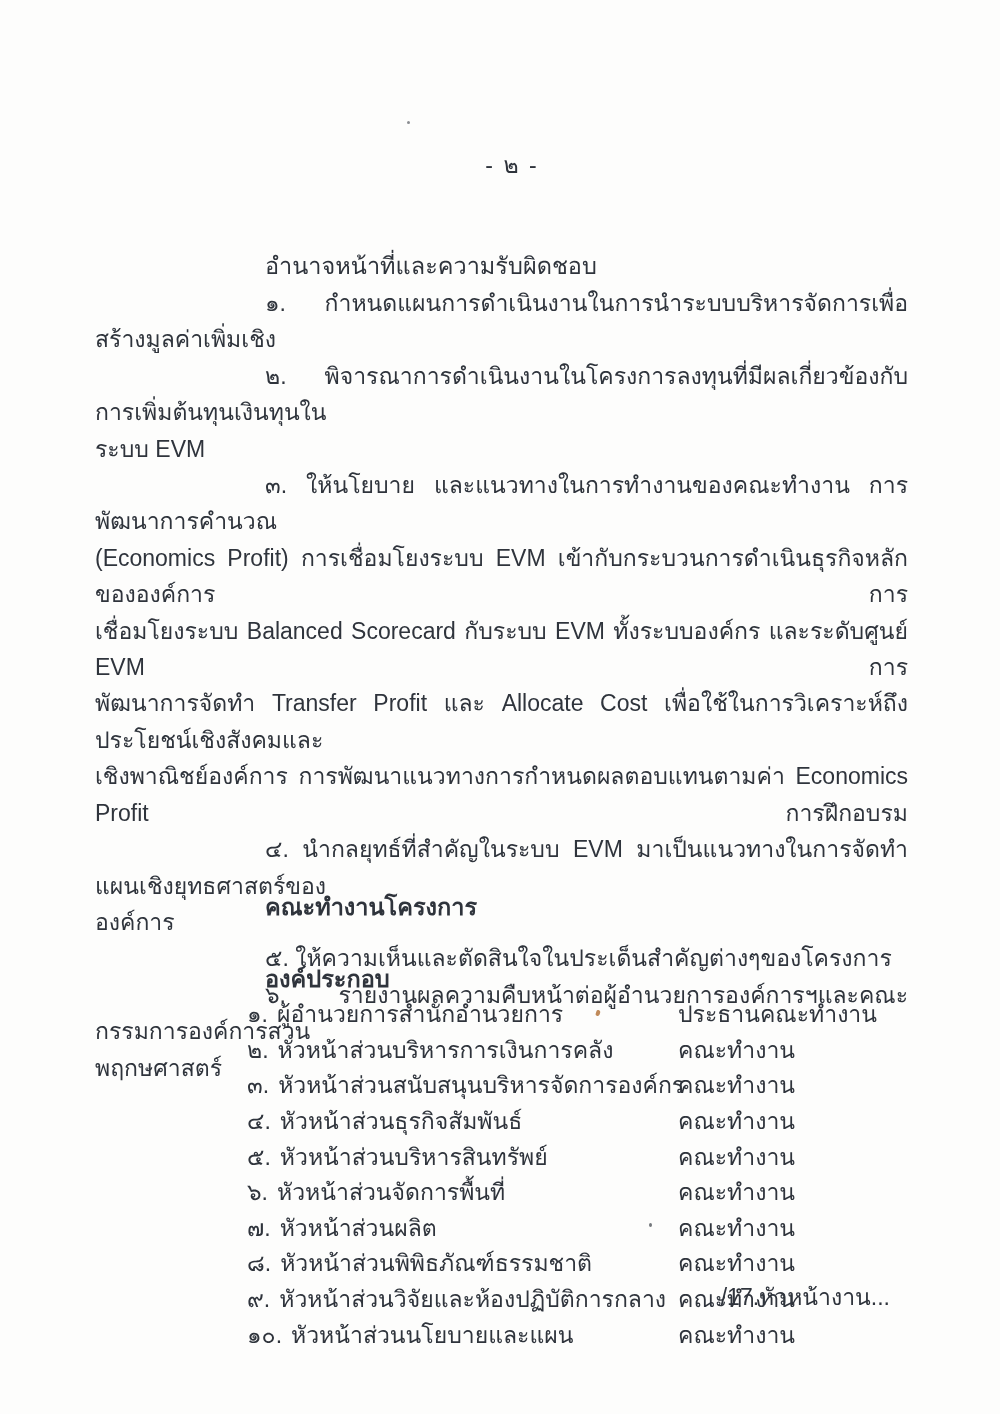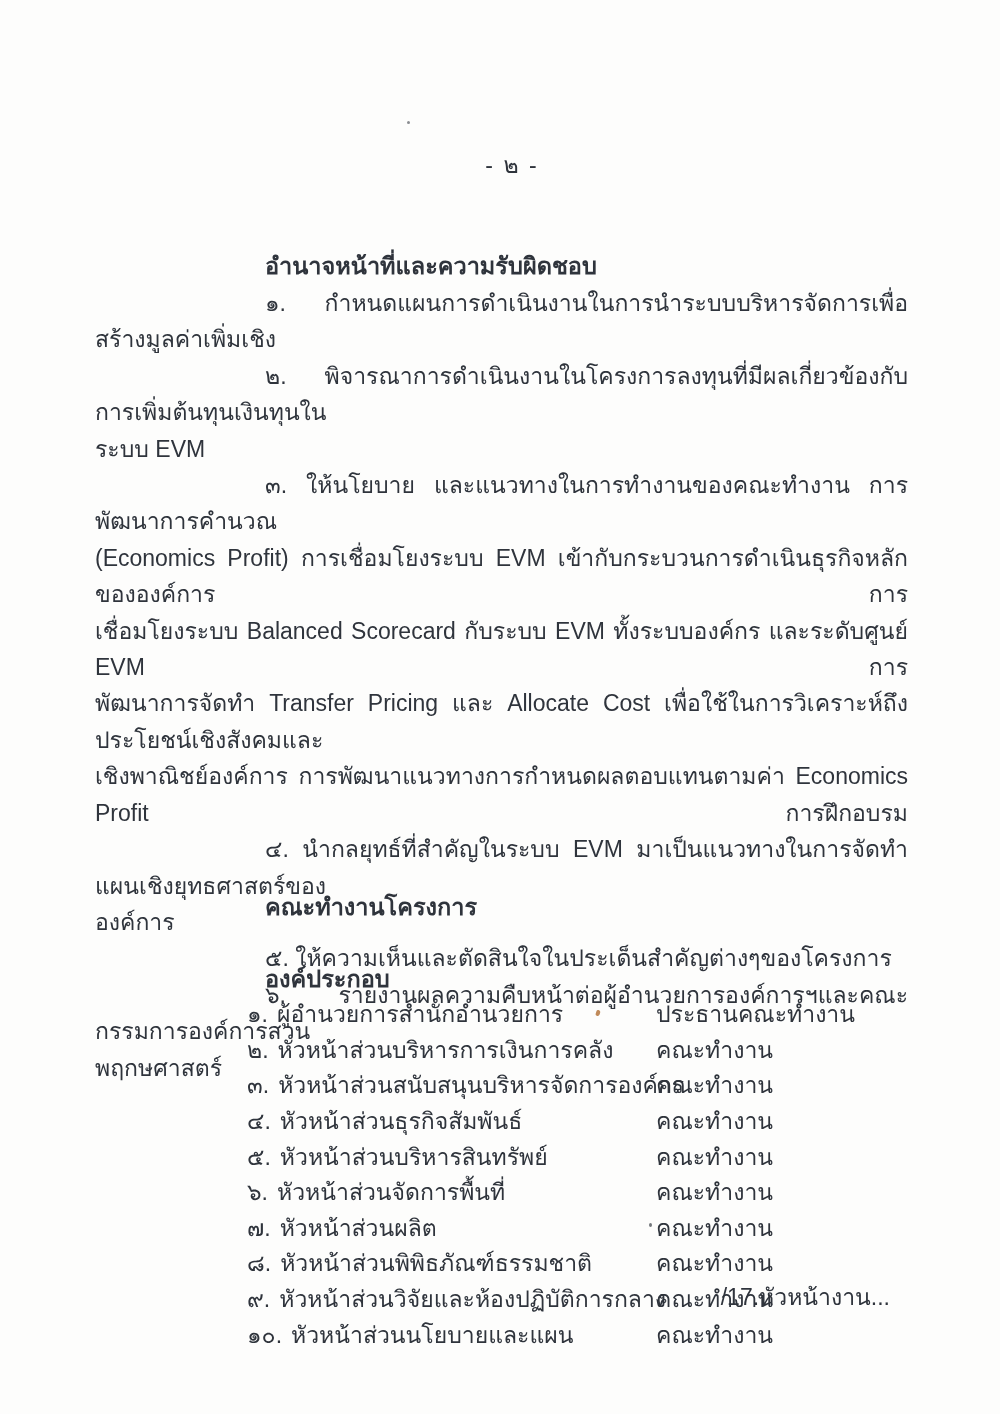--- a/index.html
+++ b/index.html
@@ -31,7 +31,7 @@
     font-size: 23px;
   }
   .section-title {
-    font-weight: 700;
+    font-weight: 400;
     padding-left: 170px;
     line-height: 38px;
     font-size: 23.5px;

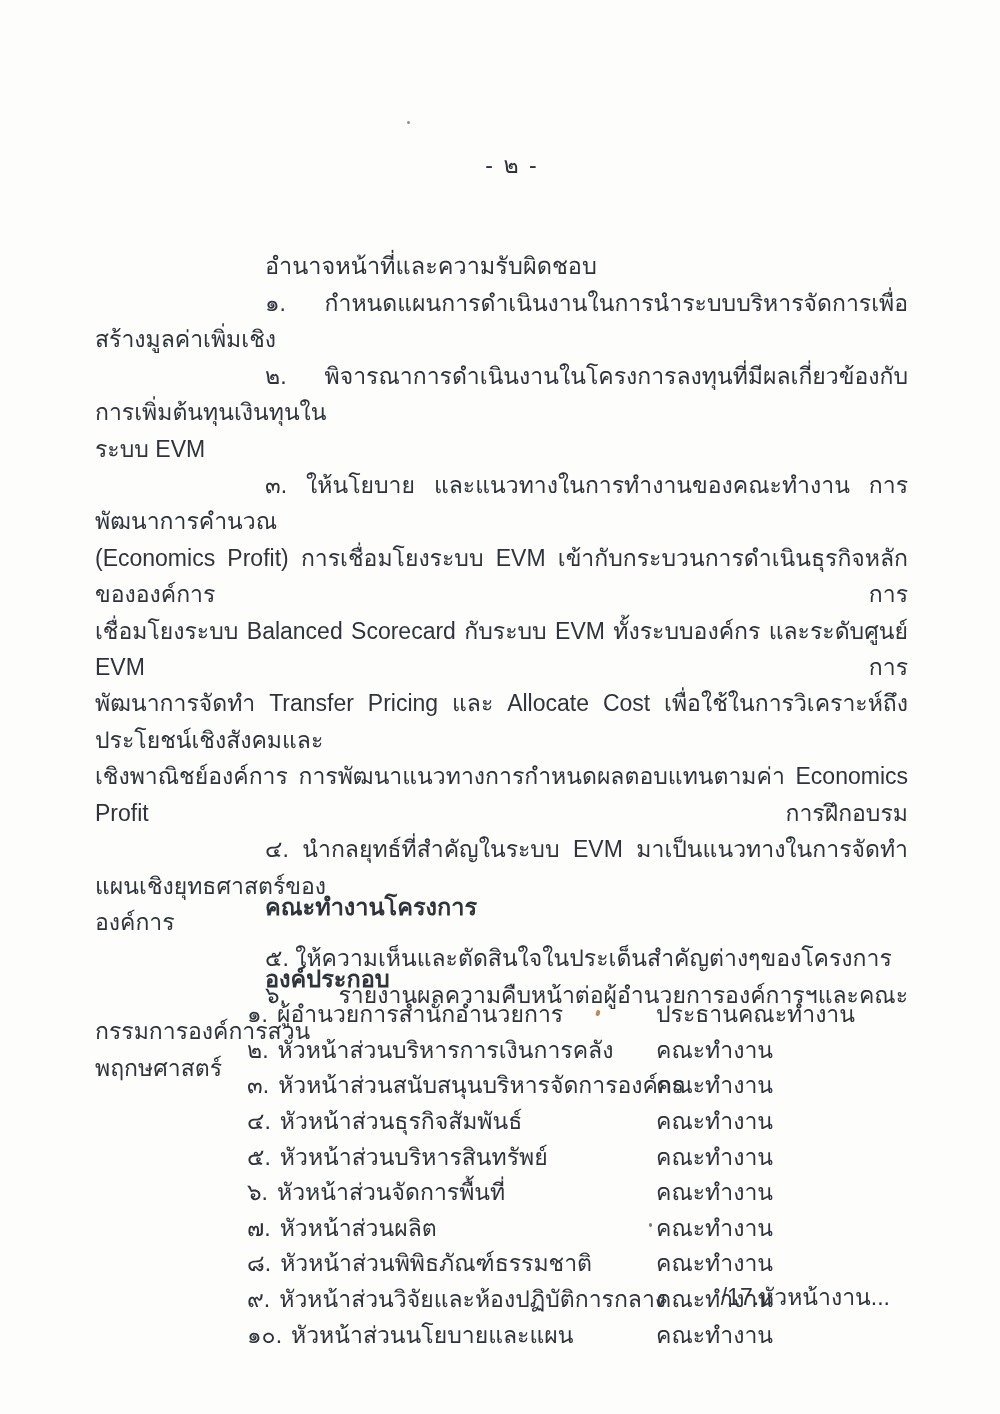--- a/index.html
+++ b/index.html
@@ -104,7 +104,7 @@
     <div class="duty-line indent just">๓. ให้นโยบาย และแนวทางในการทำงานของคณะทำงาน การพัฒนาการคำนวณ</div>
     <div class="duty-line just">(Economics Profit) การเชื่อมโยงระบบ EVM เข้ากับกระบวนการดำเนินธุรกิจหลักขององค์การ การ</div>
     <div class="duty-line just">เชื่อมโยงระบบ Balanced Scorecard กับระบบ EVM ทั้งระบบองค์กร และระดับศูนย์ EVM การ</div>
-    <div class="duty-line just">พัฒนาการจัดทำ Transfer Pricing และ Allocate Cost เพื่อใช้ในการวิเคราะห์ถึงประโยชน์เชิงสังคมและ</div>
+    <div class="duty-line just">พัฒนาการจัดทำ Transfer Profit และ Allocate Cost เพื่อใช้ในการวิเคราะห์ถึงประโยชน์เชิงสังคมและ</div>
     <div class="duty-line just">เชิงพาณิชย์องค์การ การพัฒนาแนวทางการกำหนดผลตอบแทนตามค่า Economics Profit การฝึกอบรม</div>
     <div class="duty-line indent just">๔. นำกลยุทธ์ที่สำคัญในระบบ EVM มาเป็นแนวทางในการจัดทำแผนเชิงยุทธศาสตร์ของ</div>
     <div class="duty-line">องค์การ</div>

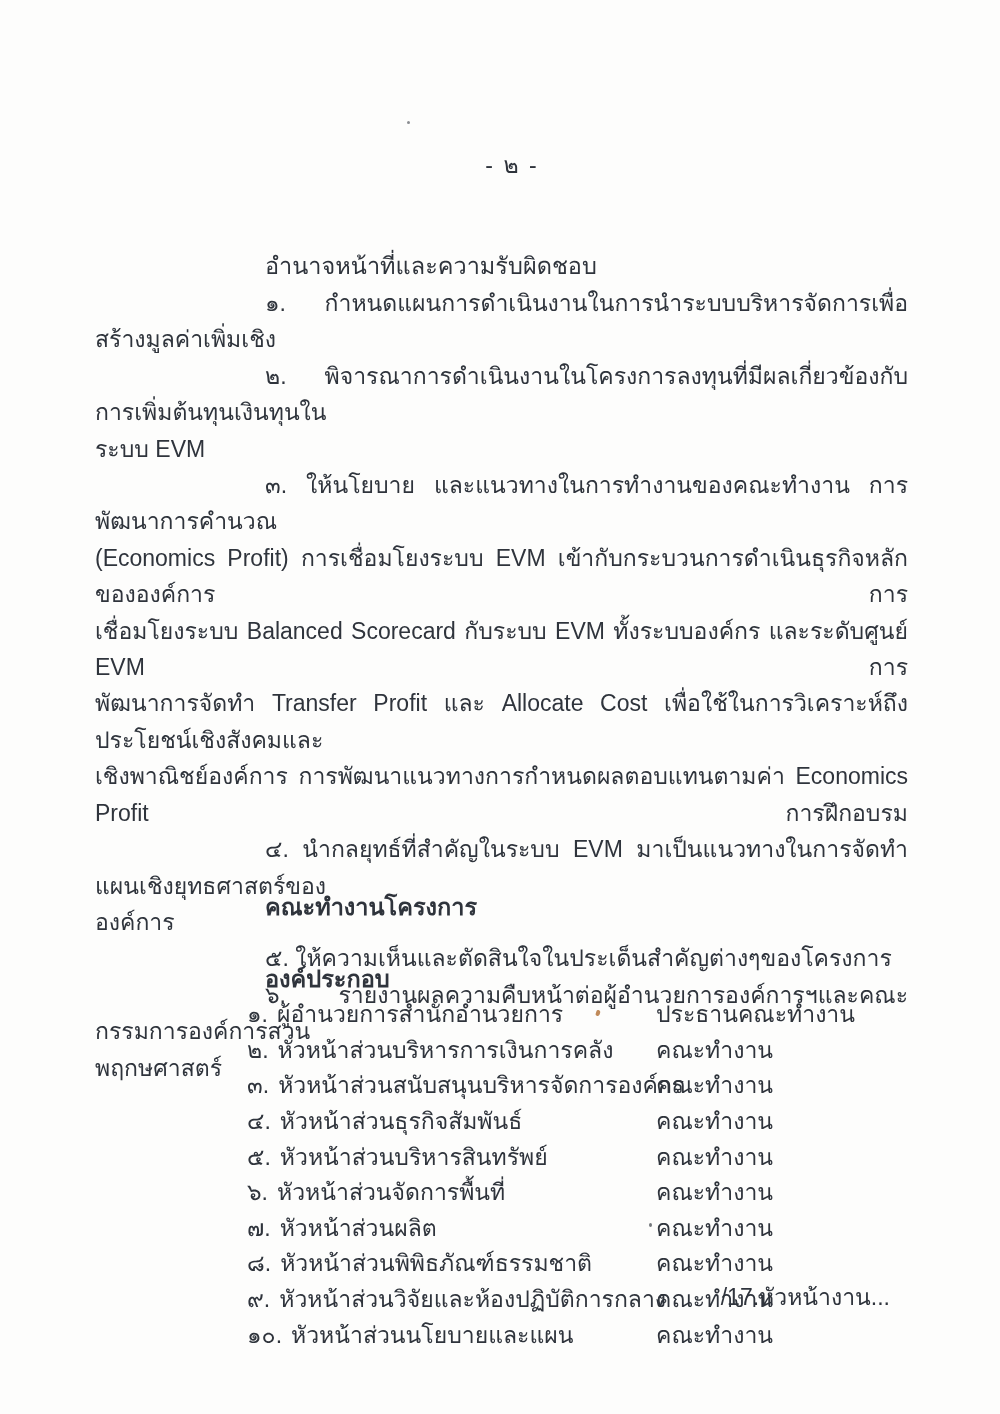--- a/index.html
+++ b/index.html
@@ -70,7 +70,7 @@
   .member-num { display: inline-block; margin-right: 9px; }
   .member-role {
     position: absolute;
-    left: 561px; top: 0;
+    left: 583px; top: 0;
     line-height: 35.65px;
   }
   .continuation {

